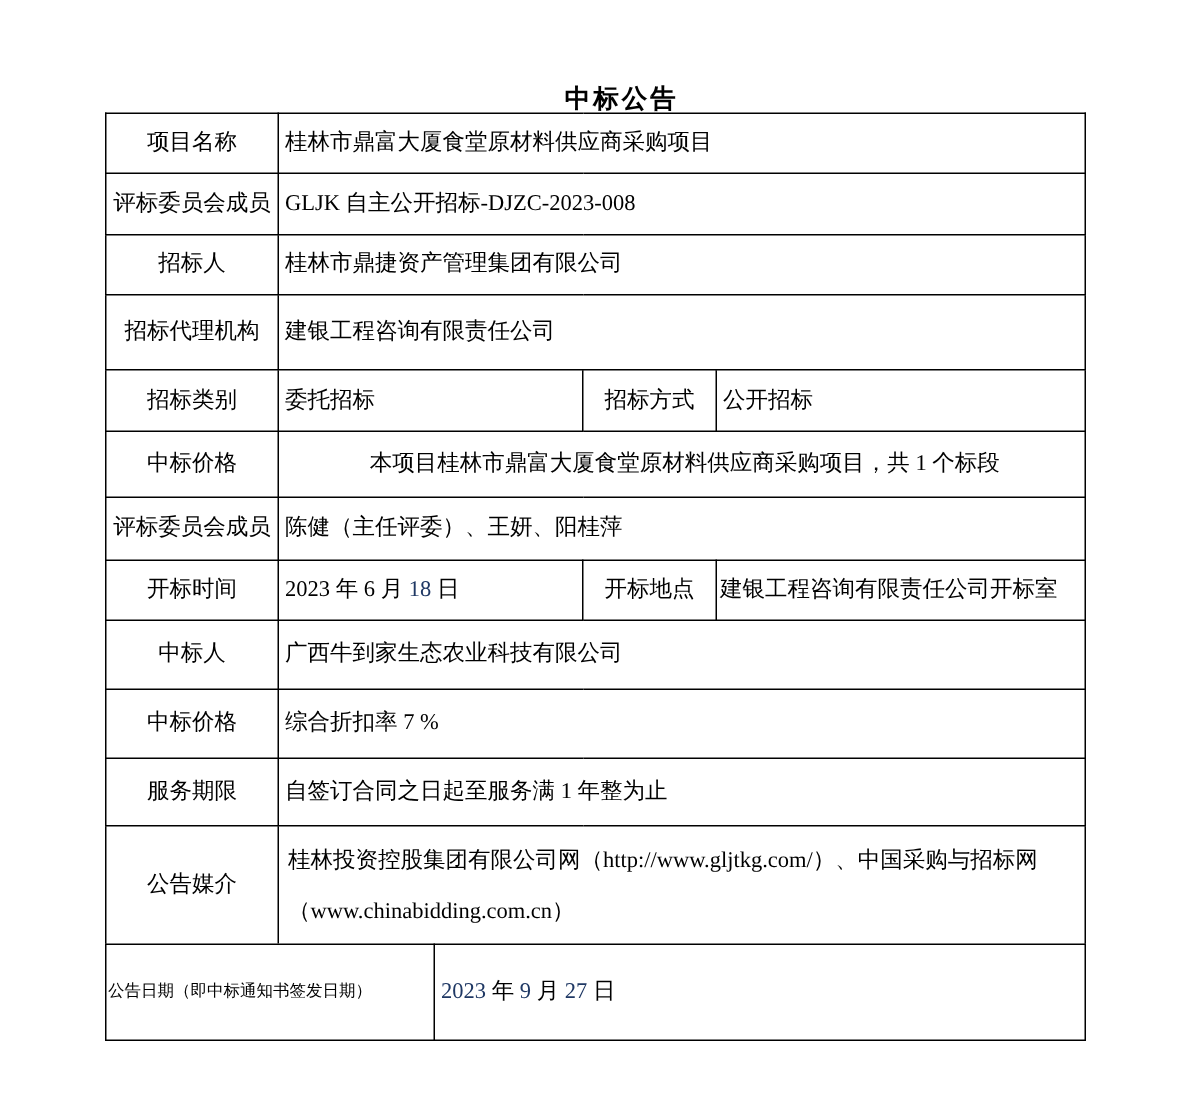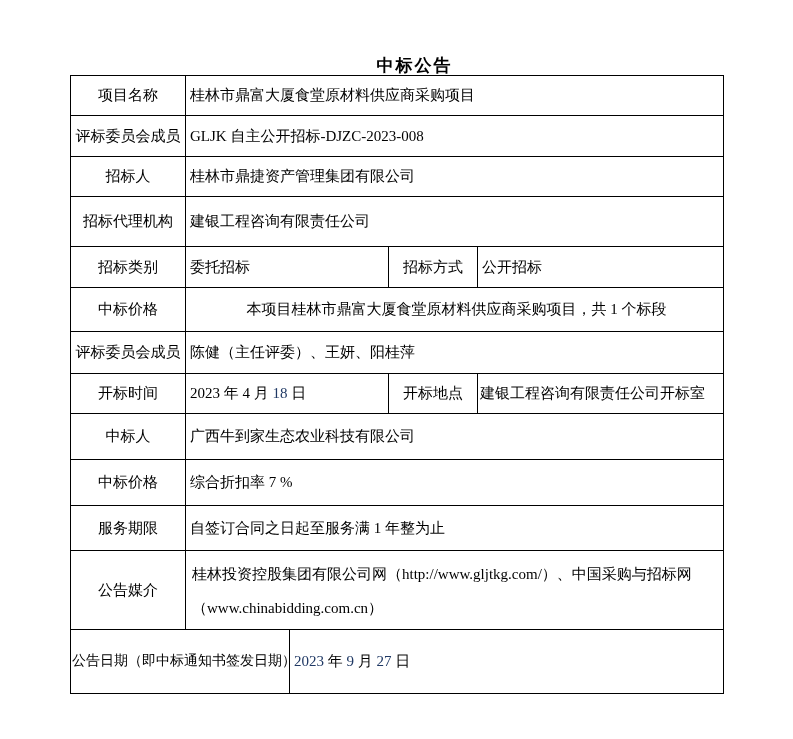--- a/index.html
+++ b/index.html
@@ -91,7 +91,7 @@
       </tr>
       <tr style="height:40px">
         <td class="lbl">开标时间</td>
-        <td class="center"><span>2023 年 4 月 </span><span class="field-num">18</span><span> 日</span></td>
+        <td class="center"><span>2023 年 6 月 </span><span class="field-num">18</span><span> 日</span></td>
         <td class="lbl">开标地点</td>
         <td class="center" style="padding:0 2px;">建银工程咨询有限责任公司开标室</td>
       </tr>

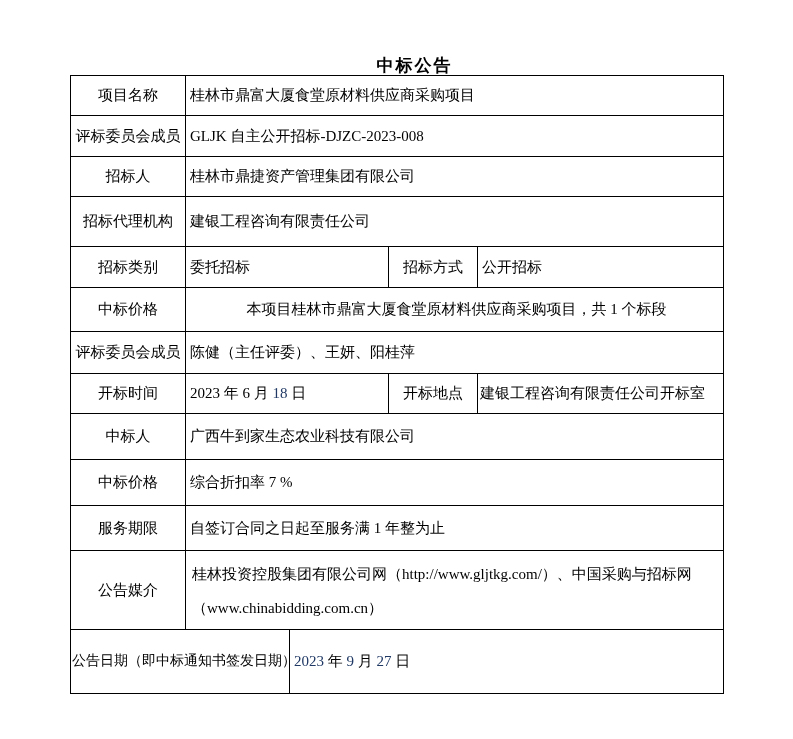--- a/index.html
+++ b/index.html
@@ -39,7 +39,7 @@
   .media-line{line-height:34px;text-align:left;}
   .field-num{color:var(--field-blue,#1f3864);}
   .footer-label{
-    font-size:14px;white-space:nowrap;
+    font-size:11px;white-space:nowrap;
     padding:0 1px;text-align:left;
   }
   .footer-value{text-align:left;padding-left:4px;margin-left:16px;}

